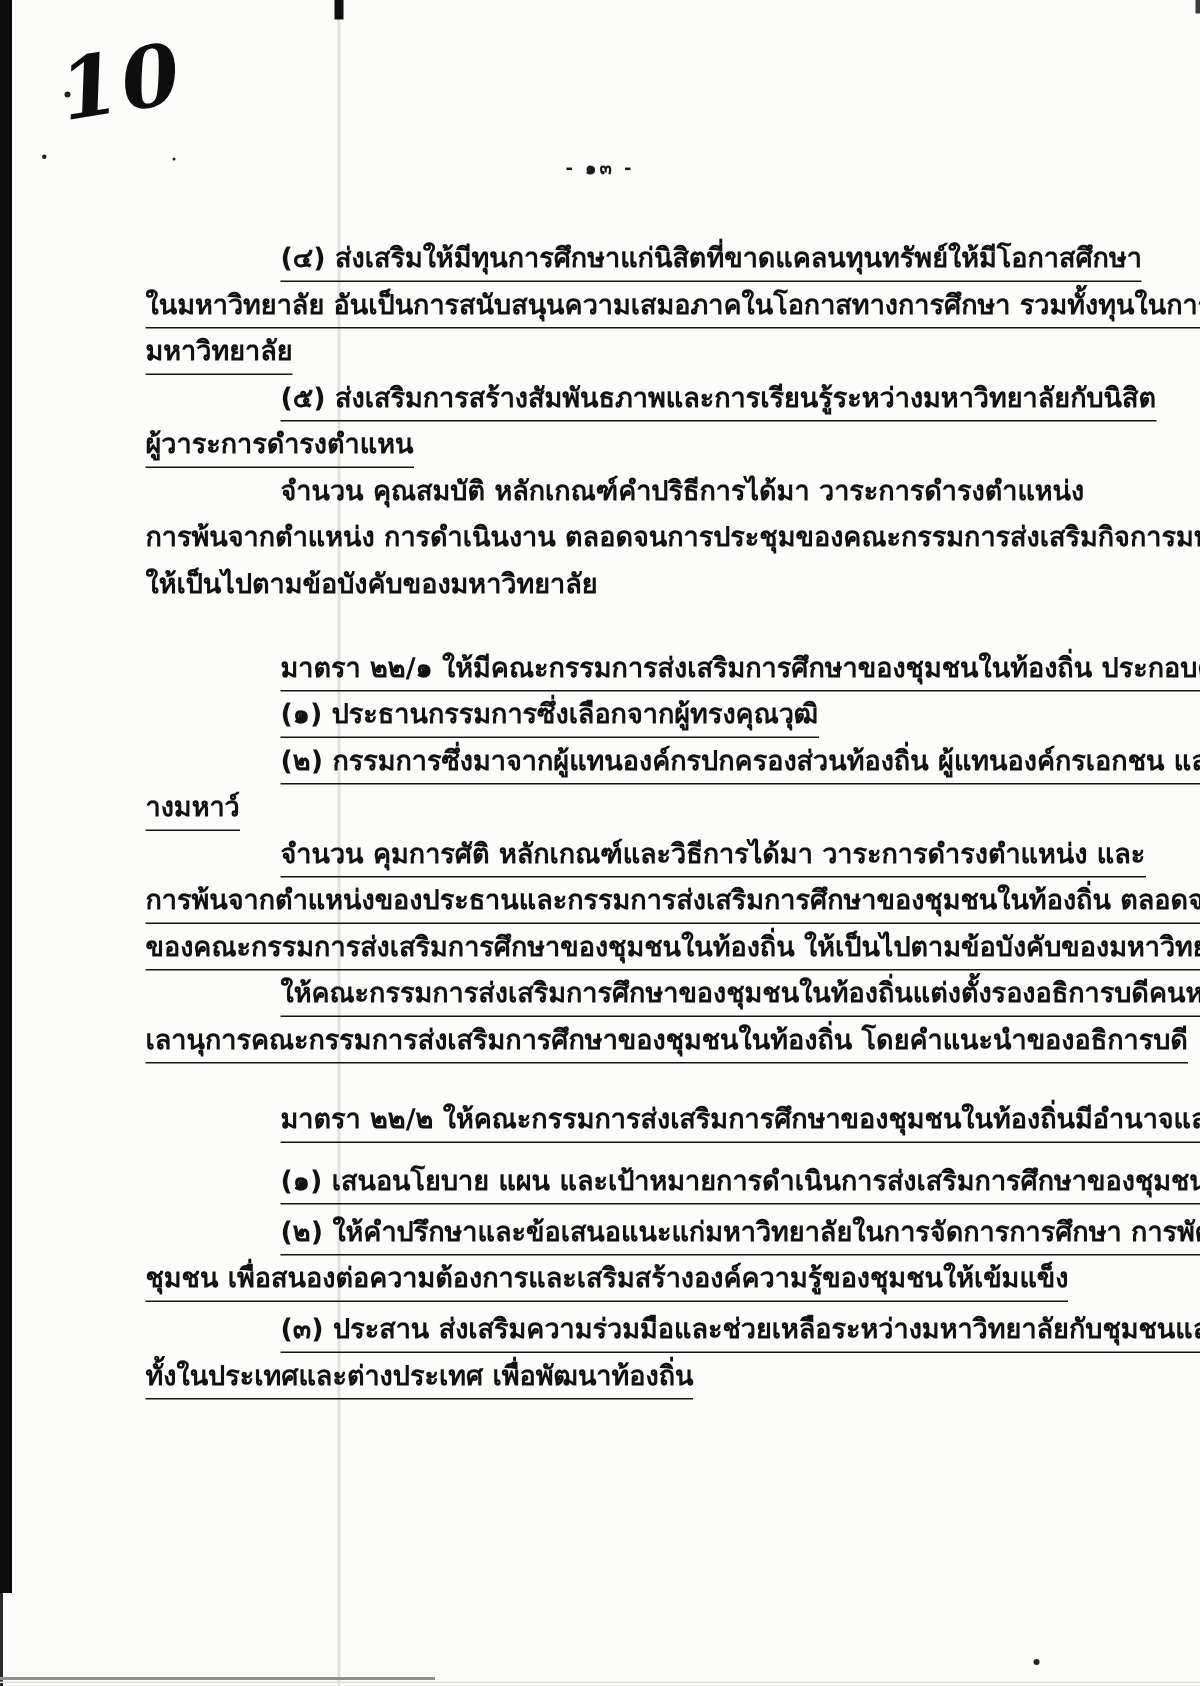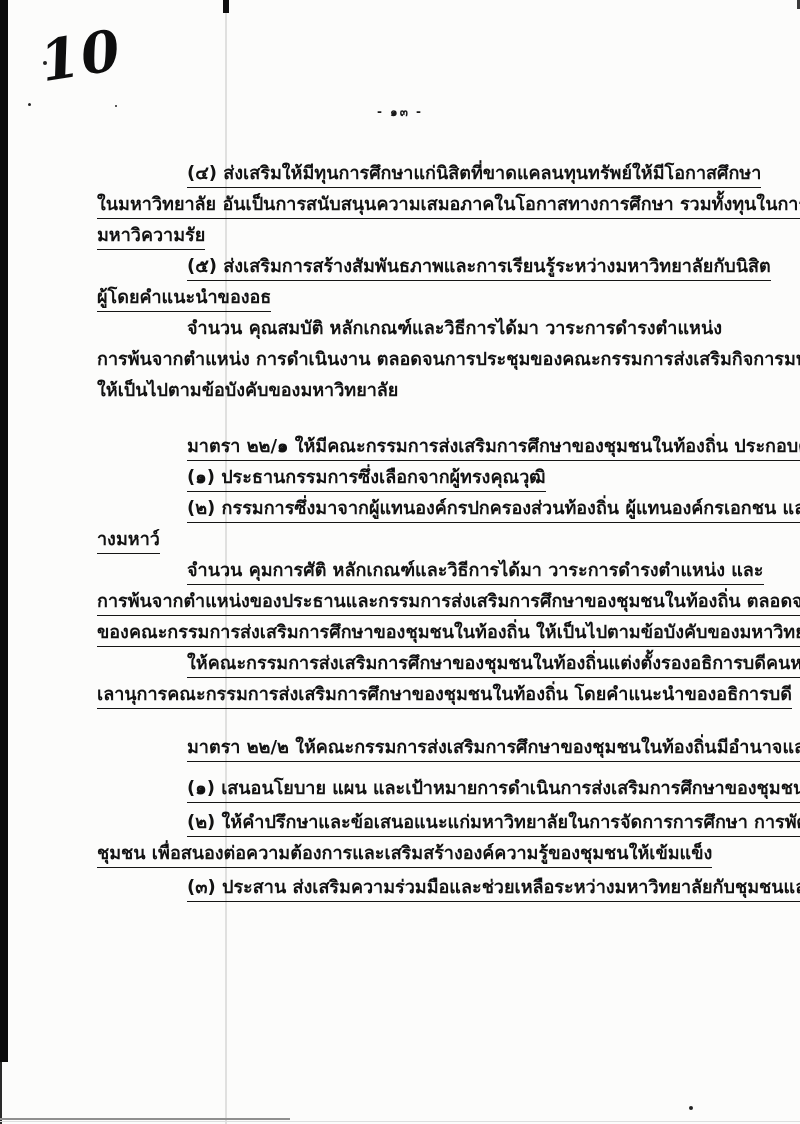--- a/index.html
+++ b/index.html
@@ -65,7 +65,7 @@
   <div class="body-text" id="body-text">
       <div class="line indent ul"><span>(๔) ส่งเสริมให้มีทุนการศึกษาแก่นิสิตที่ขาดแคลนทุนทรัพย์ให้มีโอกาสศึกษา</span></div>
       <div class="line ul"><span>ในมหาวิทยาลัย อันเป็นการสนับสนุนความเสมอภาคในโอกาสทางการศึกษา รวมทั้งทุนในการพัฒนา</span></div>
-      <div class="line ul"><span>มหาวิความรัย</span></div>
+      <div class="line ul"><span>มหาวิทยาลัย</span></div>
       <div class="line indent ul"><span>(๕) ส่งเสริมการสร้างสัมพันธภาพและการเรียนรู้ระหว่างมหาวิทยาลัยกับนิสิต</span></div>
       <div class="line ul"><span>ผู้โดยคำแนะนำของอธ</span></div>
       <div class="line indent"><span>จำนวน คุณสมบัติ หลักเกณฑ์และวิธีการได้มา  วาระการดำรงตำแหน่ง</span></div>

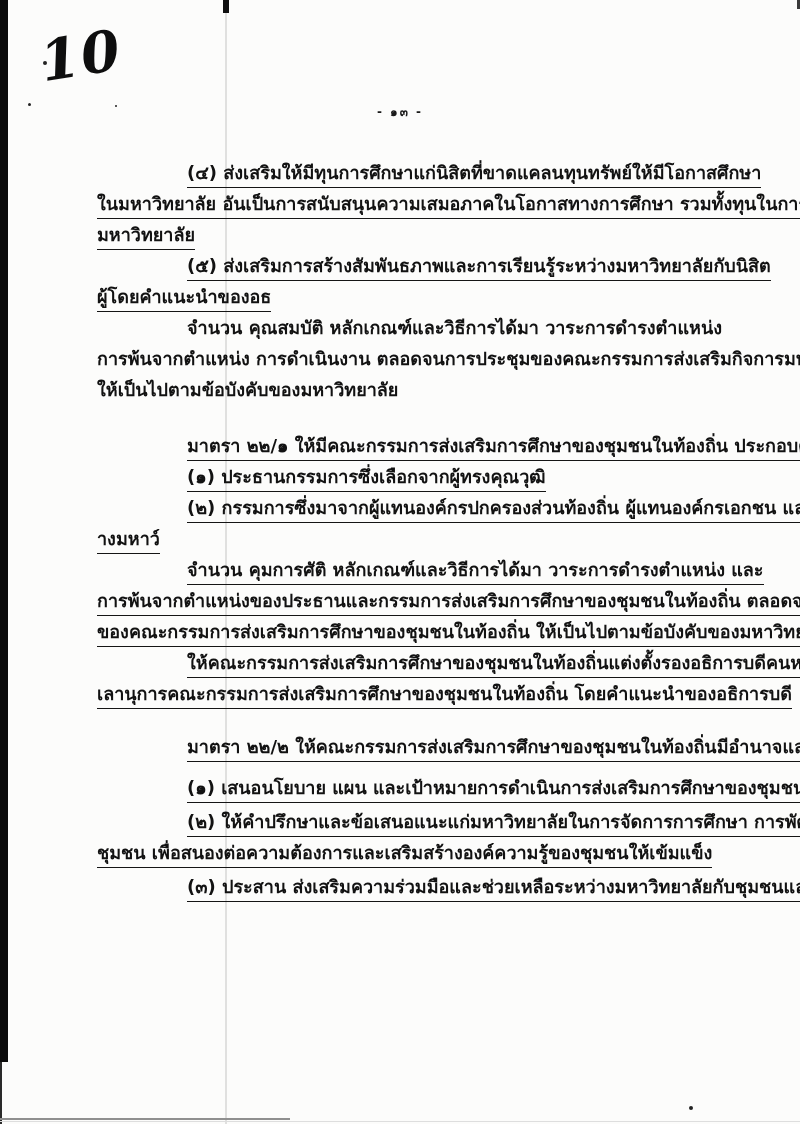--- a/index.html
+++ b/index.html
@@ -67,7 +67,7 @@
       <div class="line ul"><span>ในมหาวิทยาลัย อันเป็นการสนับสนุนความเสมอภาคในโอกาสทางการศึกษา รวมทั้งทุนในการพัฒนา</span></div>
       <div class="line ul"><span>มหาวิทยาลัย</span></div>
       <div class="line indent ul"><span>(๕) ส่งเสริมการสร้างสัมพันธภาพและการเรียนรู้ระหว่างมหาวิทยาลัยกับนิสิต</span></div>
-      <div class="line ul"><span>ผู้โดยคำแนะนำของอธ</span></div>
+      <div class="line ul"><span>ผู้วาระการดำรงตำแหน</span></div>
       <div class="line indent"><span>จำนวน คุณสมบัติ หลักเกณฑ์และวิธีการได้มา  วาระการดำรงตำแหน่ง</span></div>
       <div class="line"><span>การพ้นจากตำแหน่ง การดำเนินงาน ตลอดจนการประชุมของคณะกรรมการส่งเสริมกิจการมหาวิทยาลัย</span></div>
       <div class="line"><span>ให้เป็นไปตามข้อบังคับของมหาวิทยาลัย</span></div>

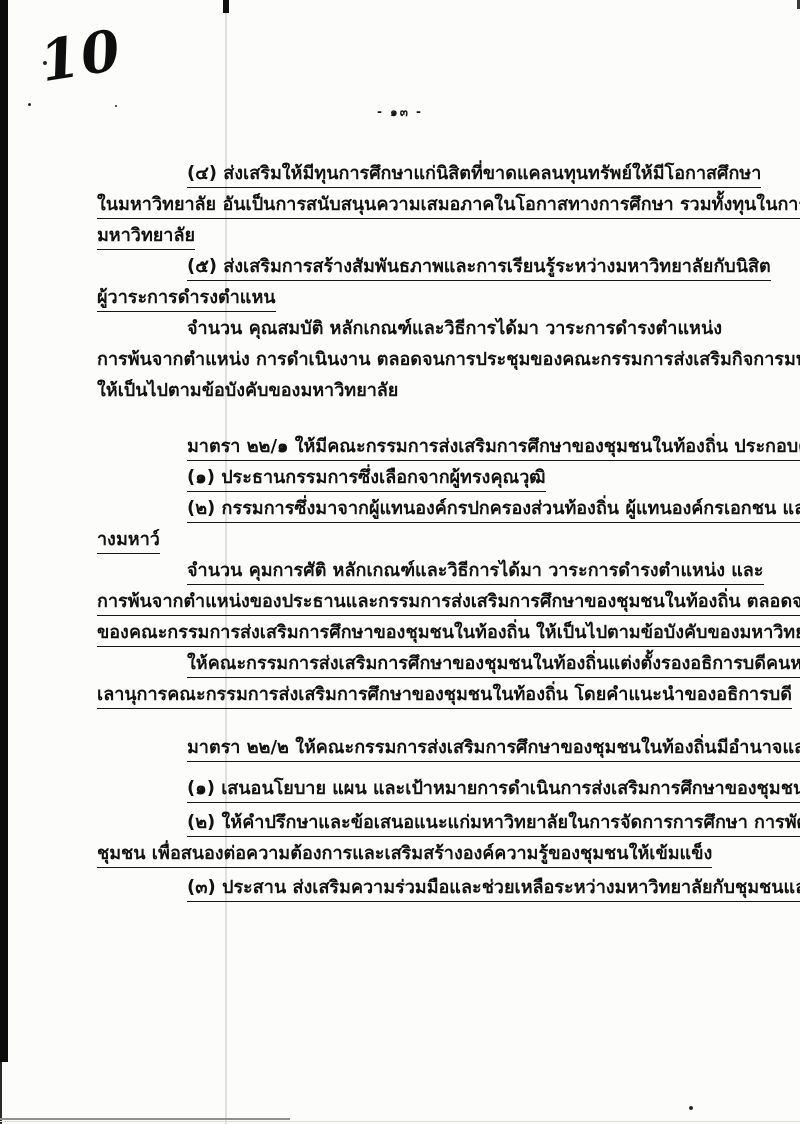--- a/index.html
+++ b/index.html
@@ -68,7 +68,7 @@
       <div class="line ul"><span>มหาวิทยาลัย</span></div>
       <div class="line indent ul"><span>(๕) ส่งเสริมการสร้างสัมพันธภาพและการเรียนรู้ระหว่างมหาวิทยาลัยกับนิสิต</span></div>
       <div class="line ul"><span>ผู้วาระการดำรงตำแหน</span></div>
-      <div class="line indent"><span>จำนวน คุณสมบัติ หลักเกณฑ์และวิธีการได้มา  วาระการดำรงตำแหน่ง</span></div>
+      <div class="line indent"><span>จำนวน คุณสมบัติ หลักเกณฑ์คำปริธีการได้มา  วาระการดำรงตำแหน่ง</span></div>
       <div class="line"><span>การพ้นจากตำแหน่ง การดำเนินงาน ตลอดจนการประชุมของคณะกรรมการส่งเสริมกิจการมหาวิทยาลัย</span></div>
       <div class="line"><span>ให้เป็นไปตามข้อบังคับของมหาวิทยาลัย</span></div>
       <div class="line indent ul" style="margin-top: 25px;"><span>มาตรา ๒๒/๑ ให้มีคณะกรรมการส่งเสริมการศึกษาของชุมชนในท้องถิ่น ประกอบด้วย</span></div>

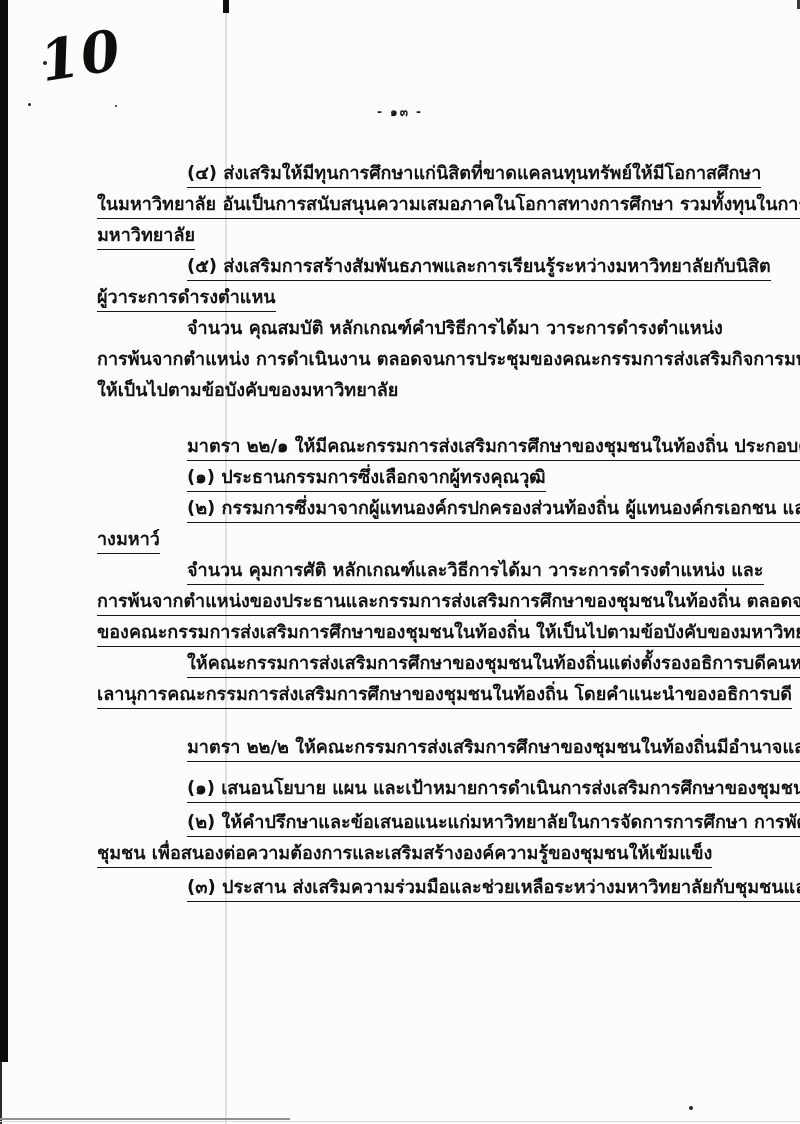--- a/index.html
+++ b/index.html
@@ -85,6 +85,7 @@
       <div class="line indent ul" style="margin-top: 3px;"><span>(๒) ให้คำปรึกษาและข้อเสนอแนะแก่มหาวิทยาลัยในการจัดการการศึกษา การพัฒนา</span></div>
       <div class="line ul"><span>ชุมชน เพื่อสนองต่อความต้องการและเสริมสร้างองค์ความรู้ของชุมชนให้เข้มแข็ง</span></div>
       <div class="line indent ul" style="margin-top: 3px;"><span>(๓) ประสาน ส่งเสริมความร่วมมือและช่วยเหลือระหว่างมหาวิทยาลัยกับชุมชนและองค์กร</span></div>
+      <div class="line ul"><span>ทั้งในประเทศและต่างประเทศ เพื่อพัฒนาท้องถิ่น</span></div>
     </div>
 
 </div>

